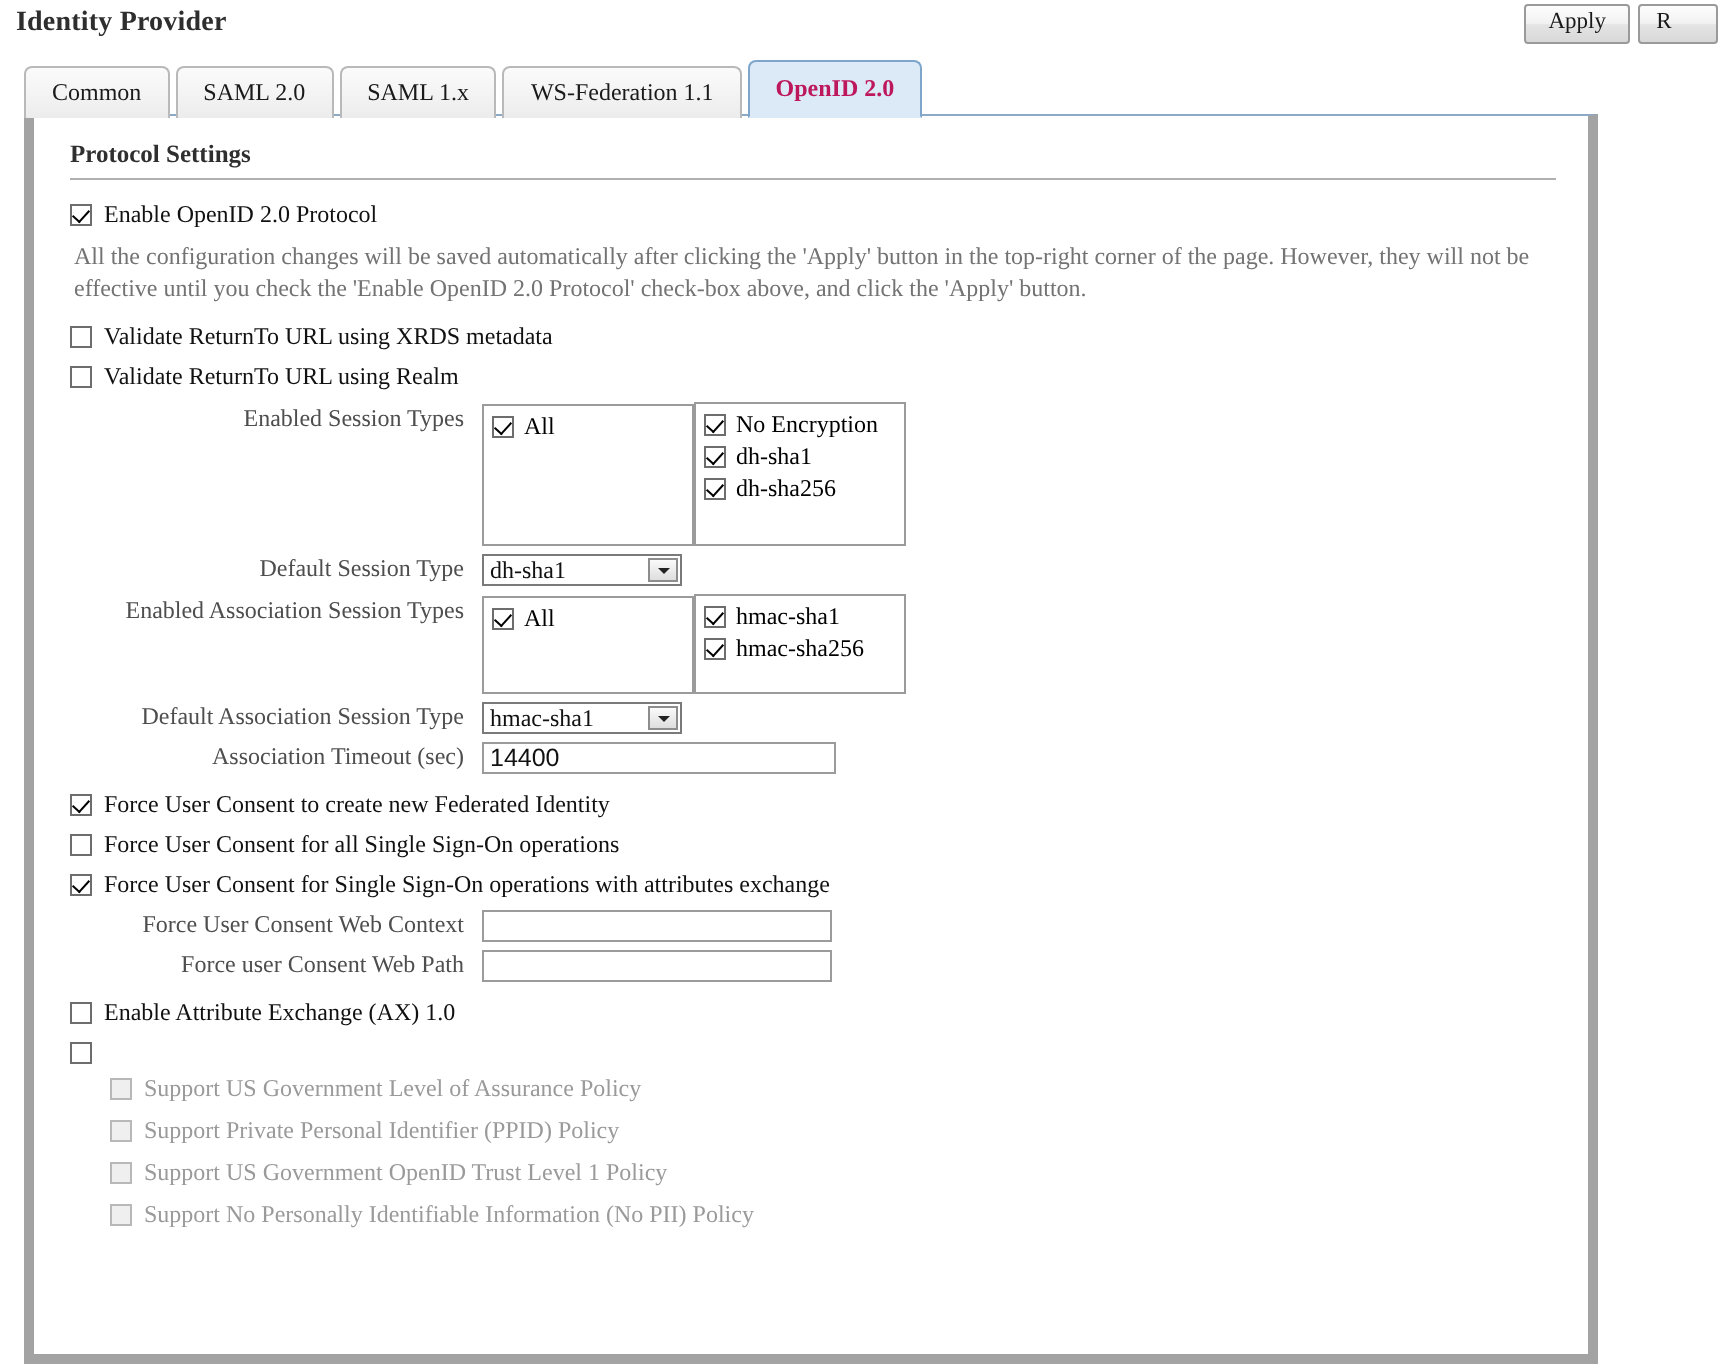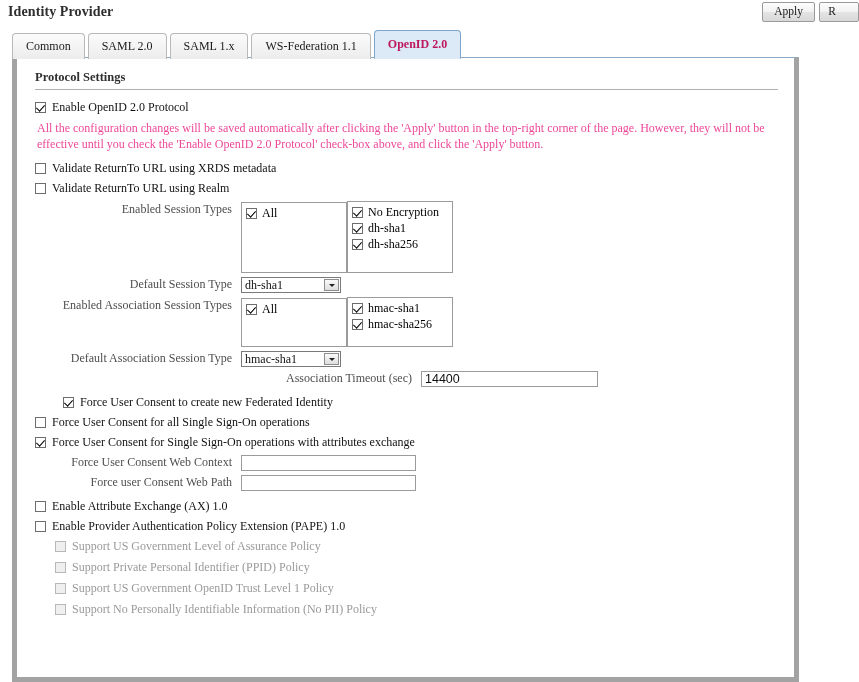--- a/index.html
+++ b/index.html
@@ -181,7 +181,7 @@
   .para {
     font-size: 12px;
     line-height: 16px;
-    color: #ec4899;
+    color: #737373;
     margin: 3px 0 9px 2px;
     max-width: 800px;
   }

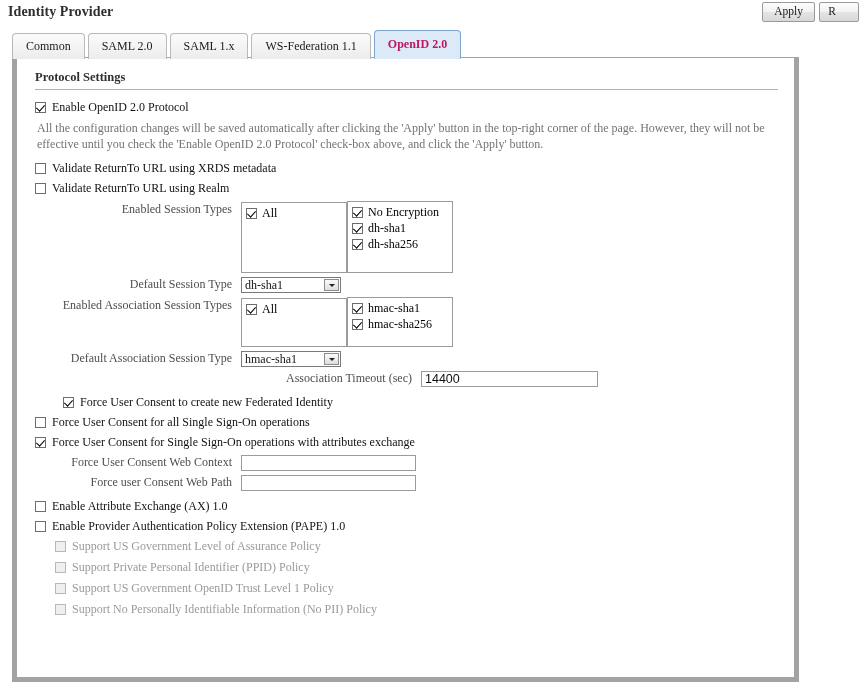--- a/index.html
+++ b/index.html
@@ -397,7 +397,7 @@
       </div>
     </div>
 
-    <div class="field-row" style="margin-top:4px;justify-content:center;">
+    <div class="field-row" style="margin-top:4px;">
       <div class="field-label">Association Timeout (sec)</div>
       <input class="txt timeout" type="text" value="14400" style="">
     </div>

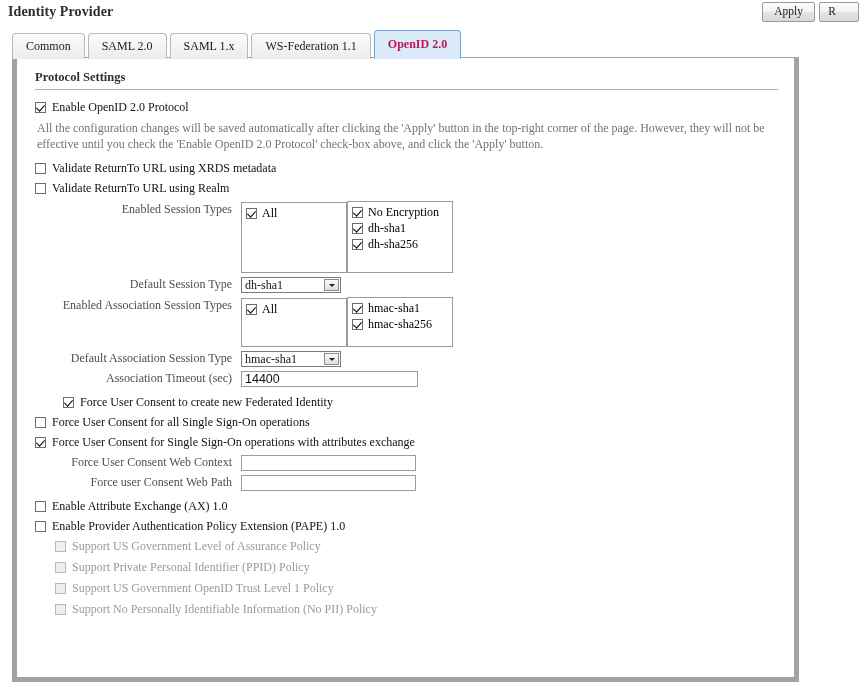--- a/index.html
+++ b/index.html
@@ -402,7 +402,7 @@
       <input class="txt timeout" type="text" value="14400" style="">
     </div>
 
-    <div class="cb-row" style="margin-top:8px;margin-left:28px;">
+    <div class="cb-row" style="margin-top:8px;">
       <span class="chk checked"></span>
       <span class="cb-label">Force User Consent to create new Federated Identity</span>
     </div>

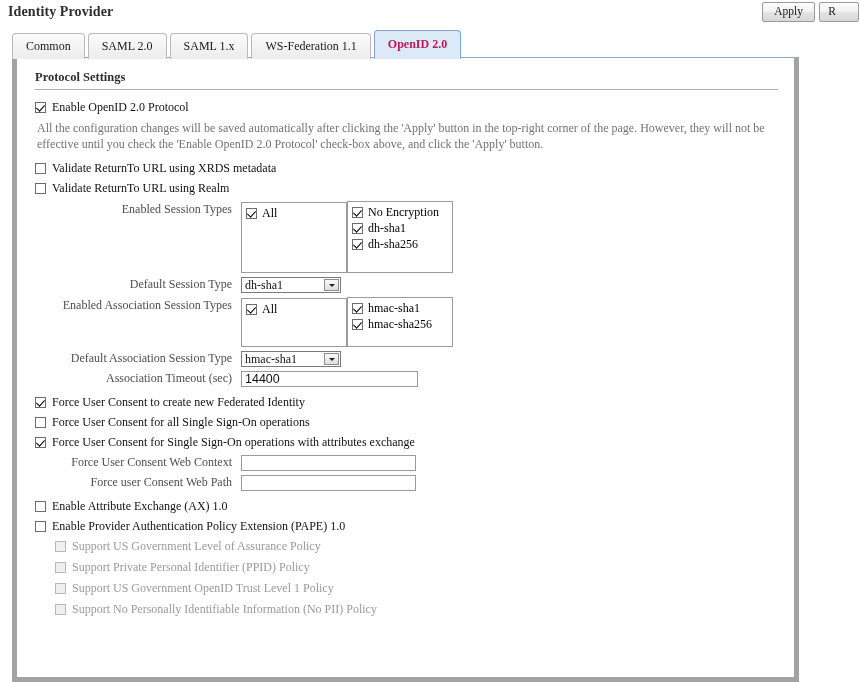--- a/index.html
+++ b/index.html
@@ -432,7 +432,6 @@
 
     <div class="cb-row">
       <span class="chk"></span>
-      <span class="cb-label">Enable Provider Authentication Policy Extension (PAPE) 1.0</span>
     </div>
     <div class="cb-row sub">
       <span class="chk disabled"></span>

